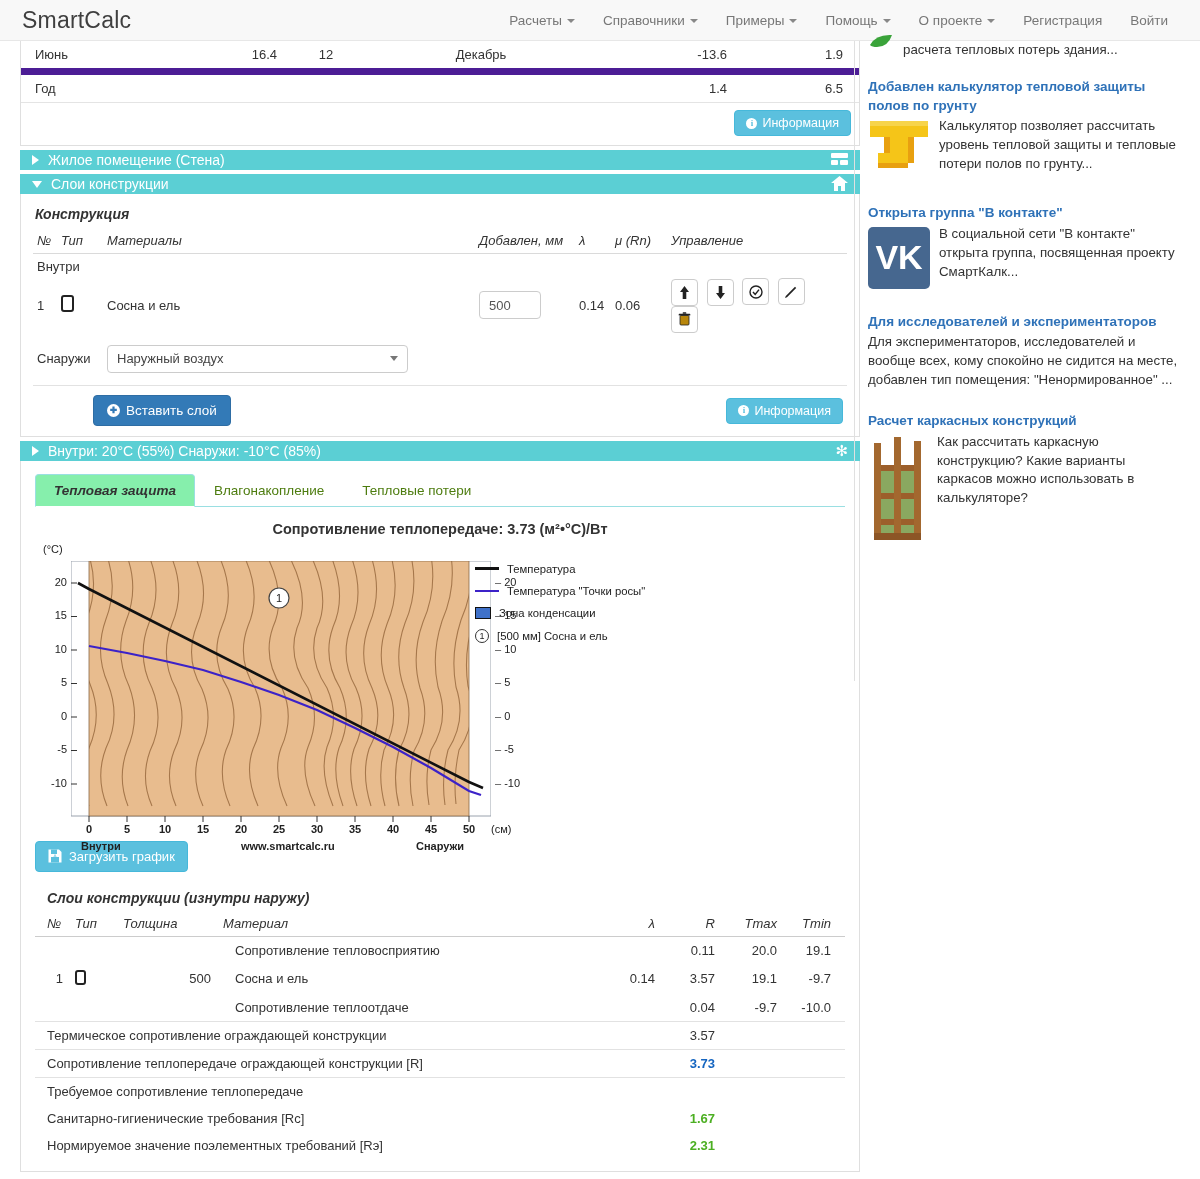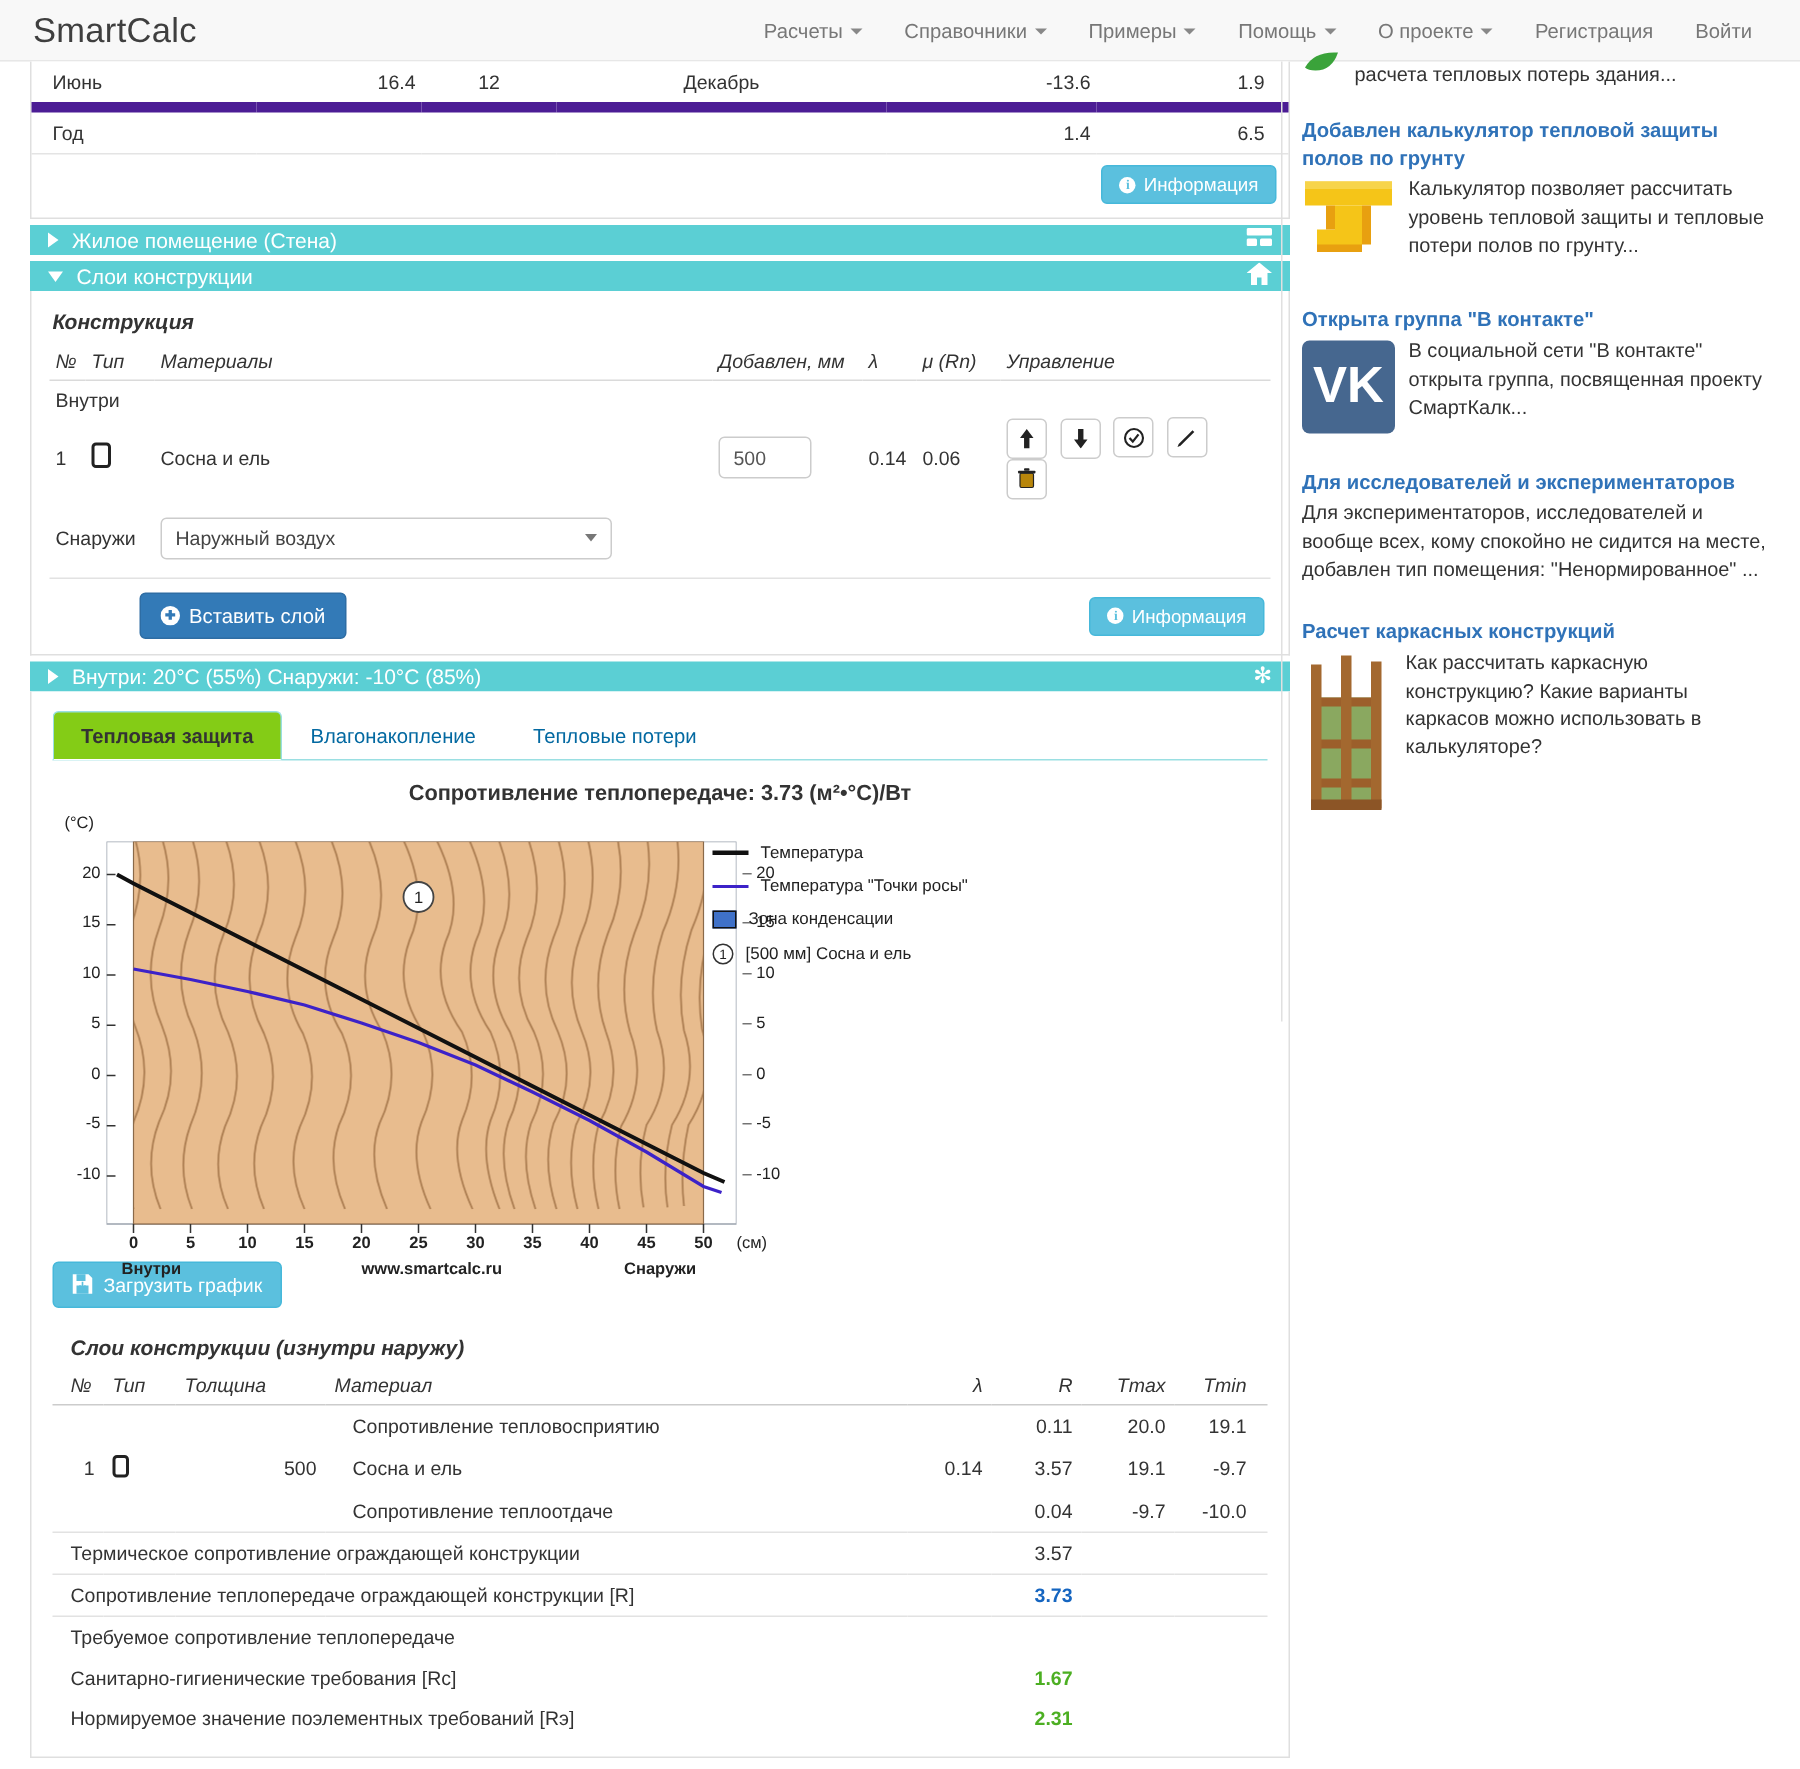--- a/index.html
+++ b/index.html
@@ -157,8 +157,9 @@
     color:#0369a1; margin-bottom:-1px; border:1px solid transparent; border-radius:4px 4px 0 0;
   }
   .tab.active {
-    color:#333; font-weight:bold; background:#84cc16;
+    color:#333; font-weight:bold; background:#86efac;
     border-color:#9adfe2 #9adfe2 #fff #9adfe2;
+    font-style:italic;
   }
   .chart-title { text-align:center; font-weight:bold; font-size:14.5px; color:#333; margin: 14px 0 6px 0; }
 

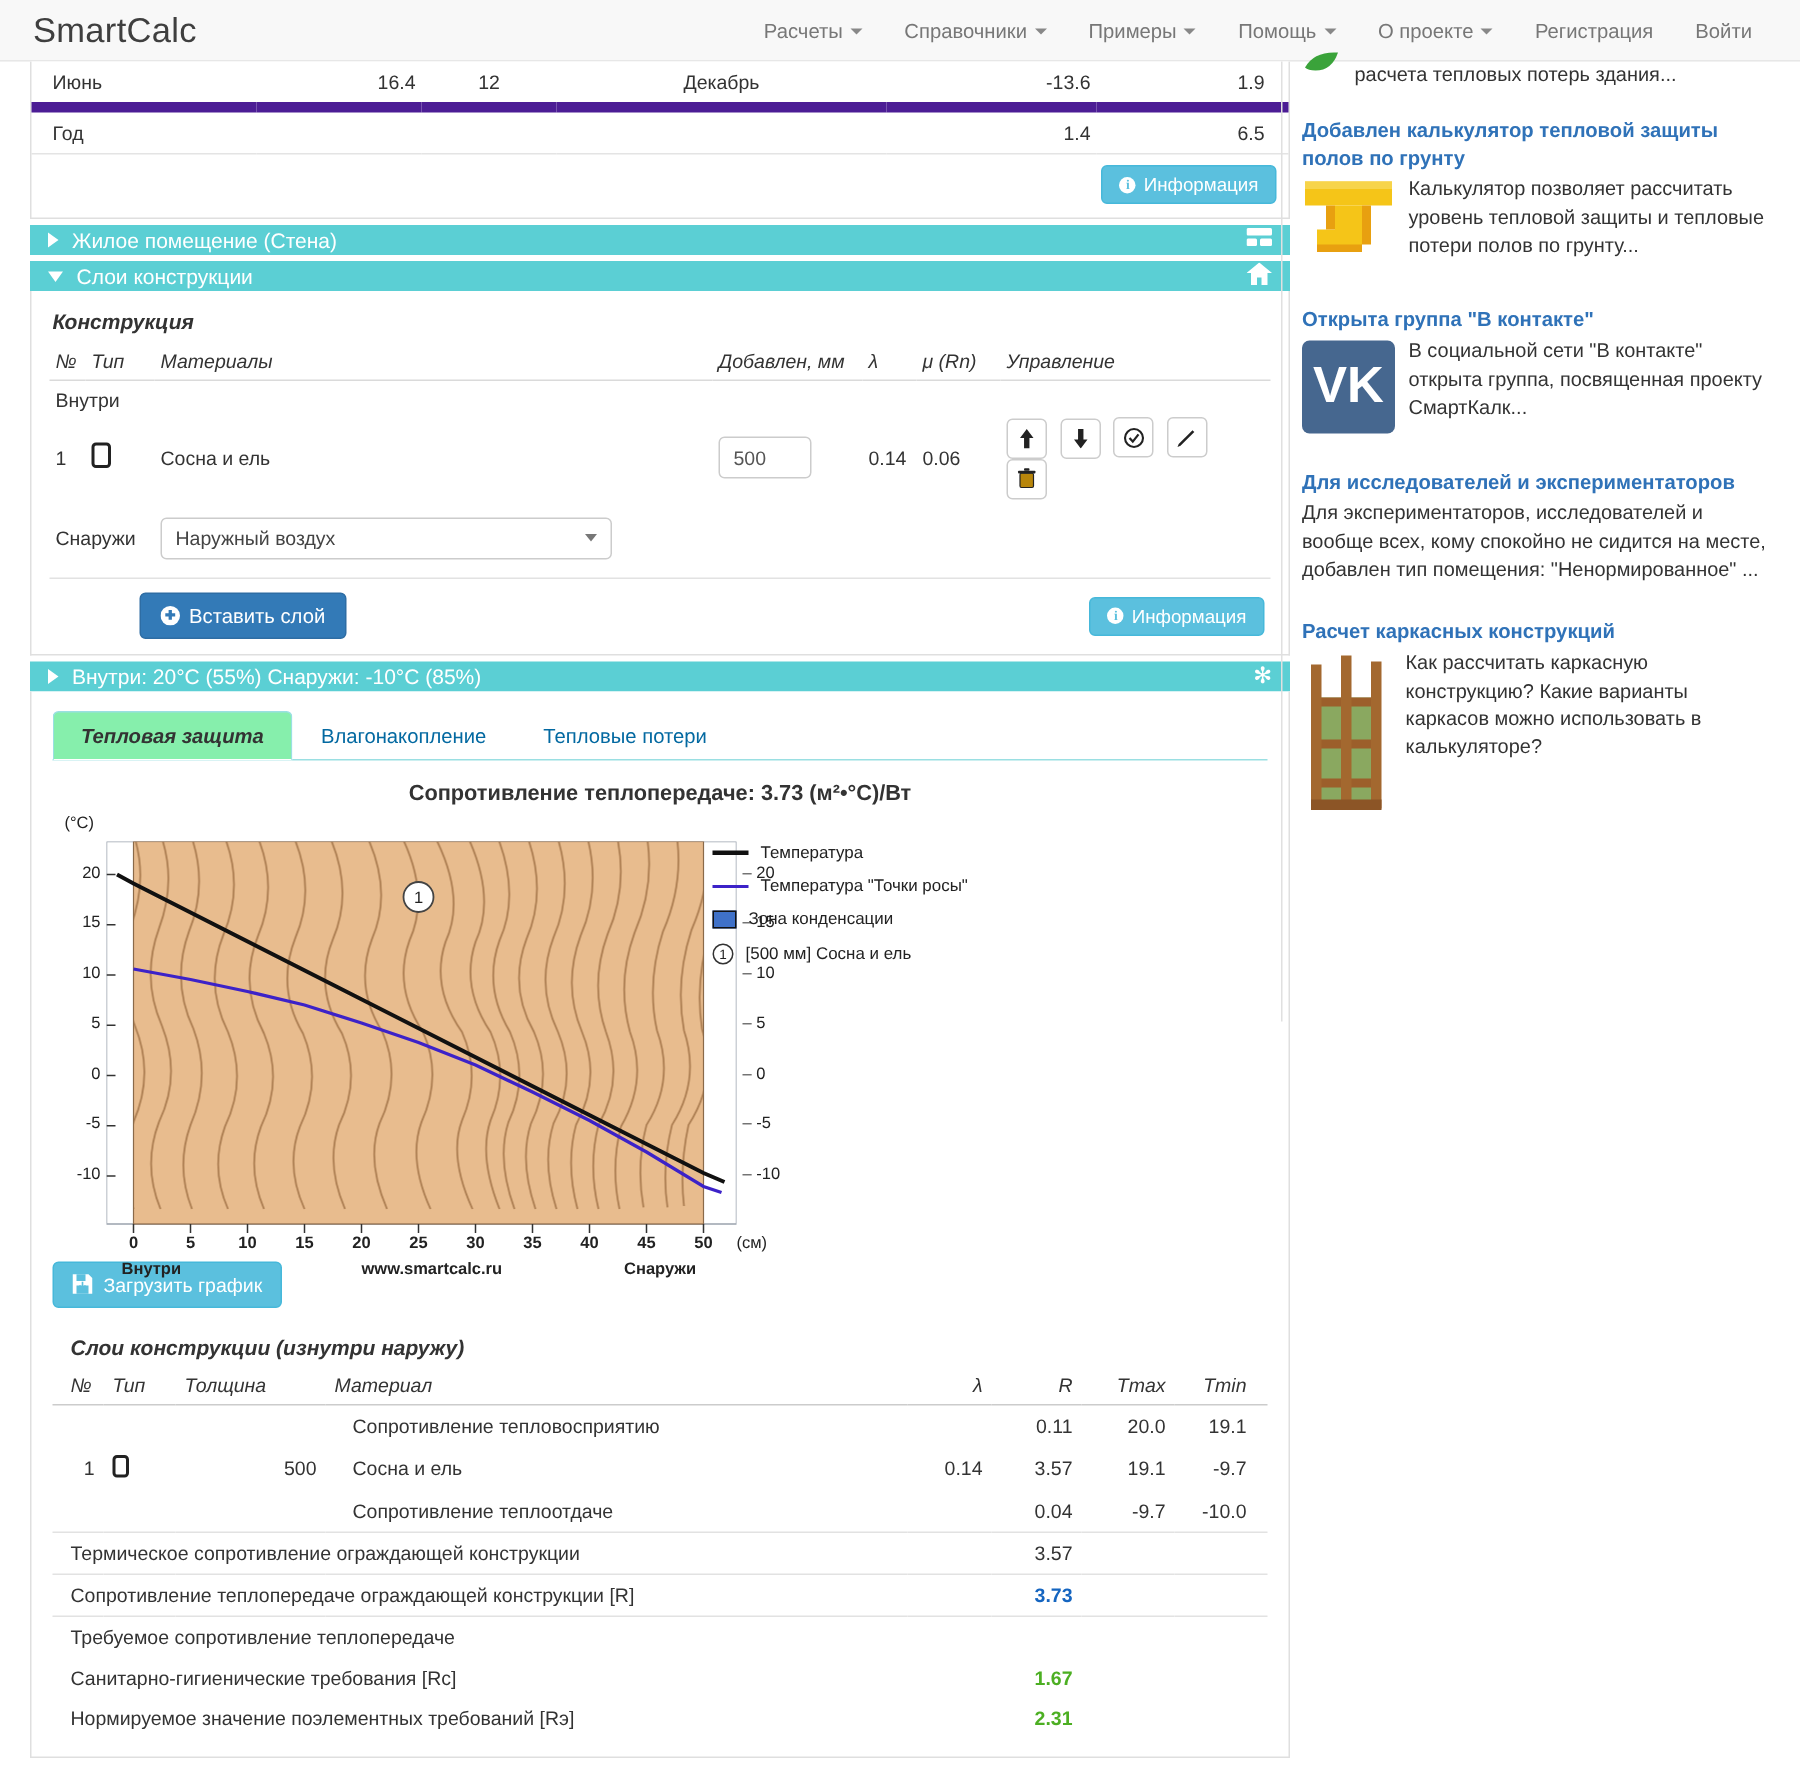--- a/index.html
+++ b/index.html
@@ -154,7 +154,7 @@
   .tabs { display:flex; border-bottom:1px solid #9adfe2; height: 36px; align-items:flex-end; }
   .tab {
     padding: 8px 18px; font-size: 13.5px; cursor:pointer;
-    color:#0369a1; margin-bottom:-1px; border:1px solid transparent; border-radius:4px 4px 0 0;
+    color:#4d7c0f; margin-bottom:-1px; border:1px solid transparent; border-radius:4px 4px 0 0;
   }
   .tab.active {
     color:#333; font-weight:bold; background:#86efac;

